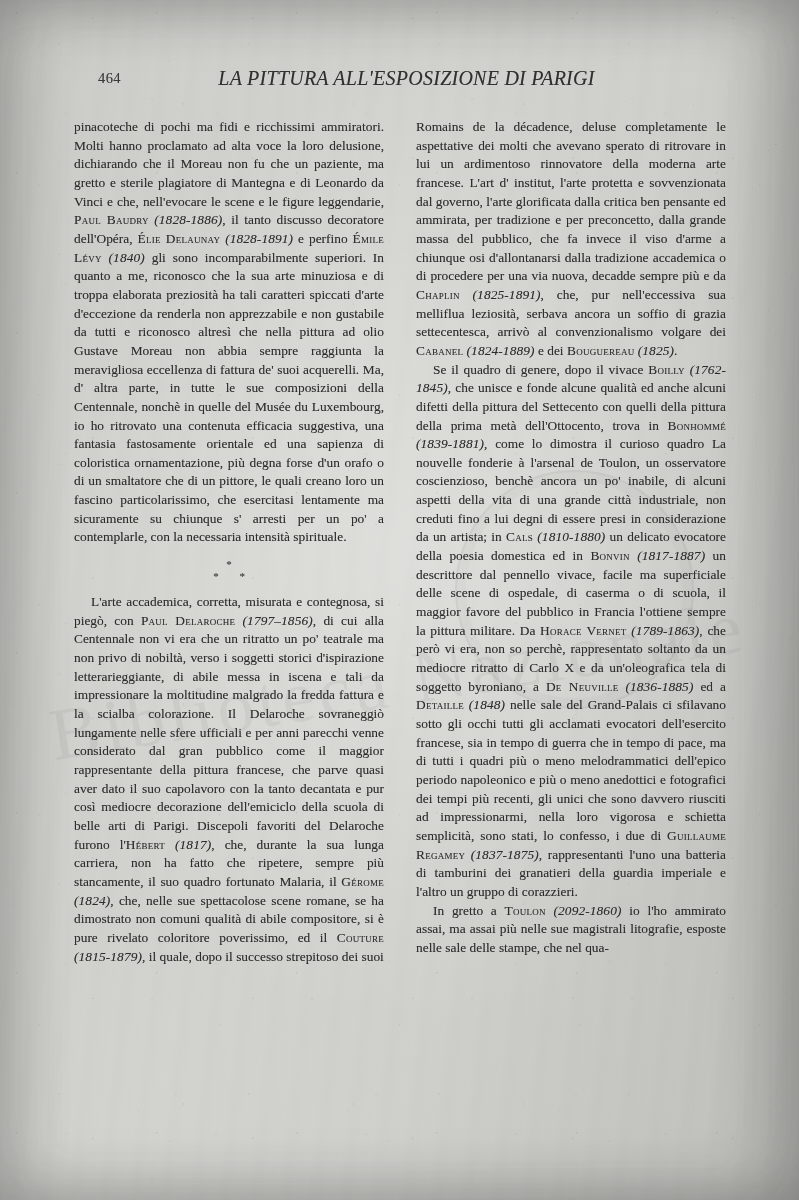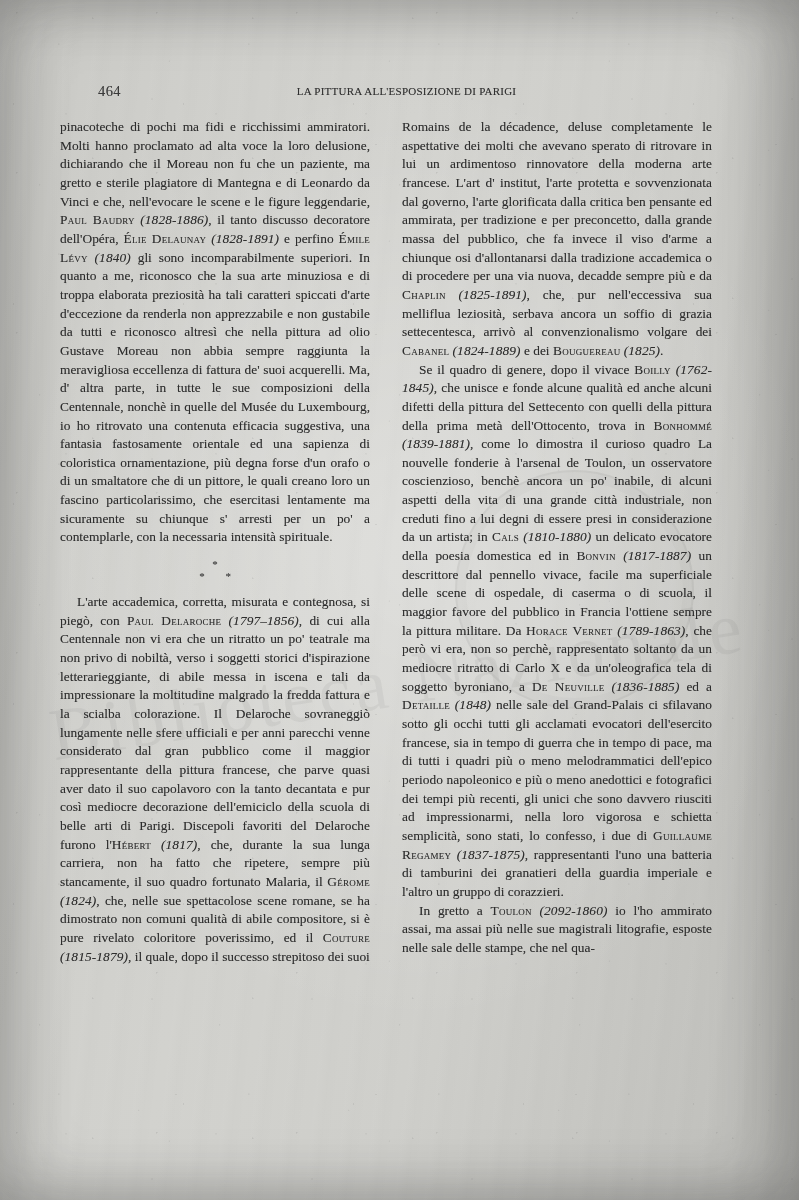--- a/index.html
+++ b/index.html
@@ -84,7 +84,7 @@
 
   .header {
     position: absolute;
-    top: 80px; left: 0; right: 0;
+    top: 67px; left: 0; right: 0;
     height: 24px;
   }
   .folio {

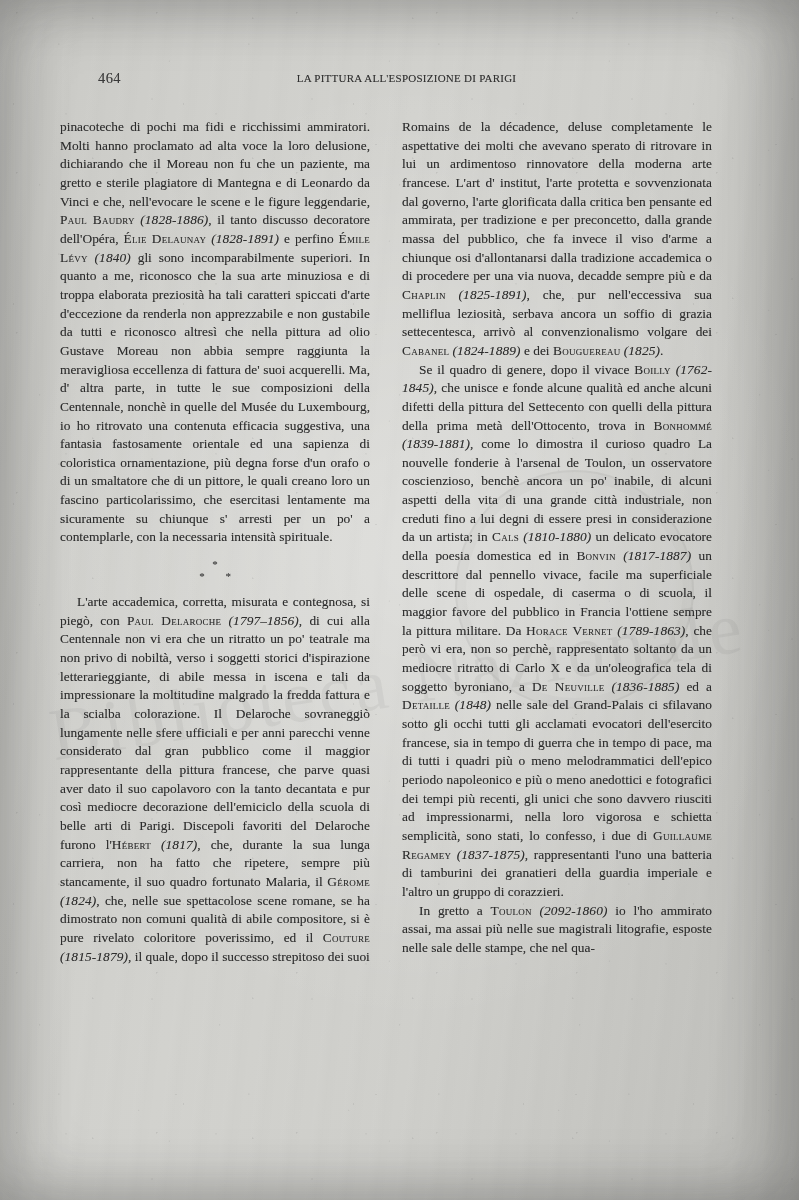--- a/index.html
+++ b/index.html
@@ -103,7 +103,7 @@
     color: #303030;
     text-indent: 14px;
   }
-  .running-title .sc { font-size: 11px; }
+  .running-title .sc { font-size: 20px; font-style: italic; }
 
   .columns {
     position: absolute;

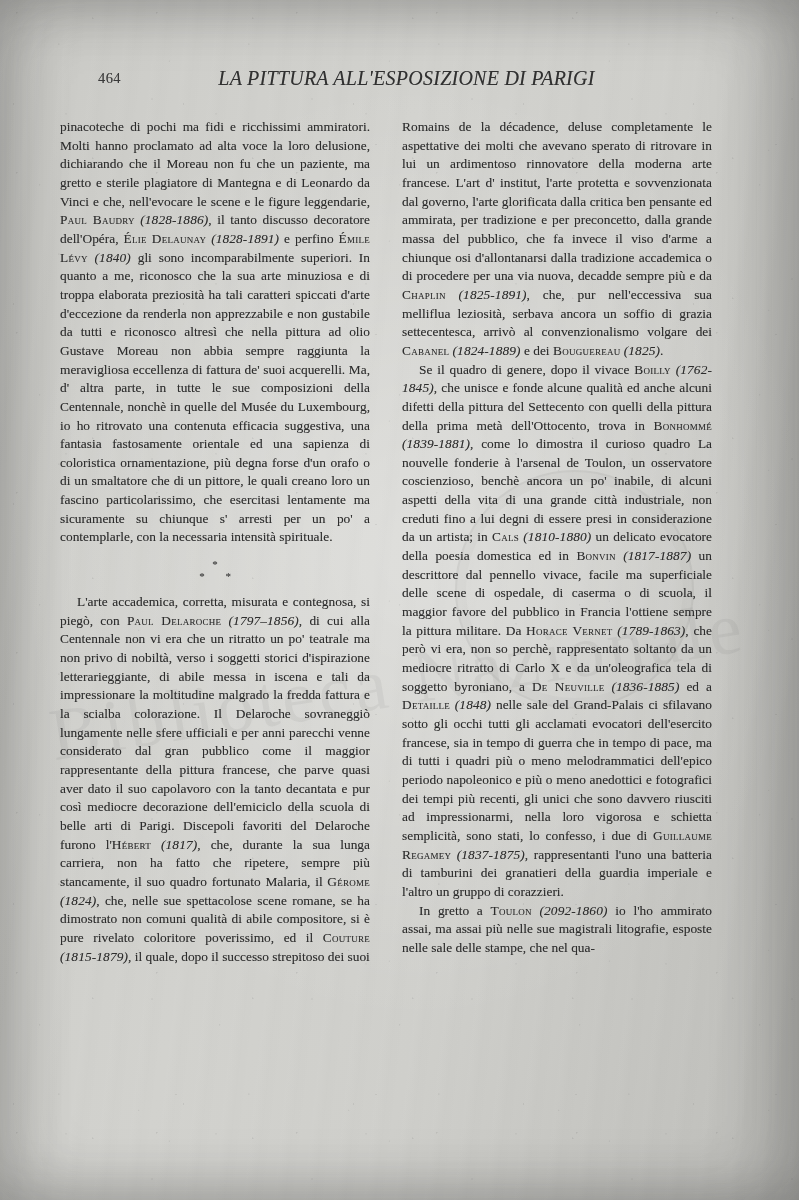--- a/index.html
+++ b/index.html
@@ -108,7 +108,7 @@
   .columns {
     position: absolute;
     top: 118px;
-    left: 60px;
+    left: 74px;
     width: 652px;
     display: flex;
     gap: 32px;

